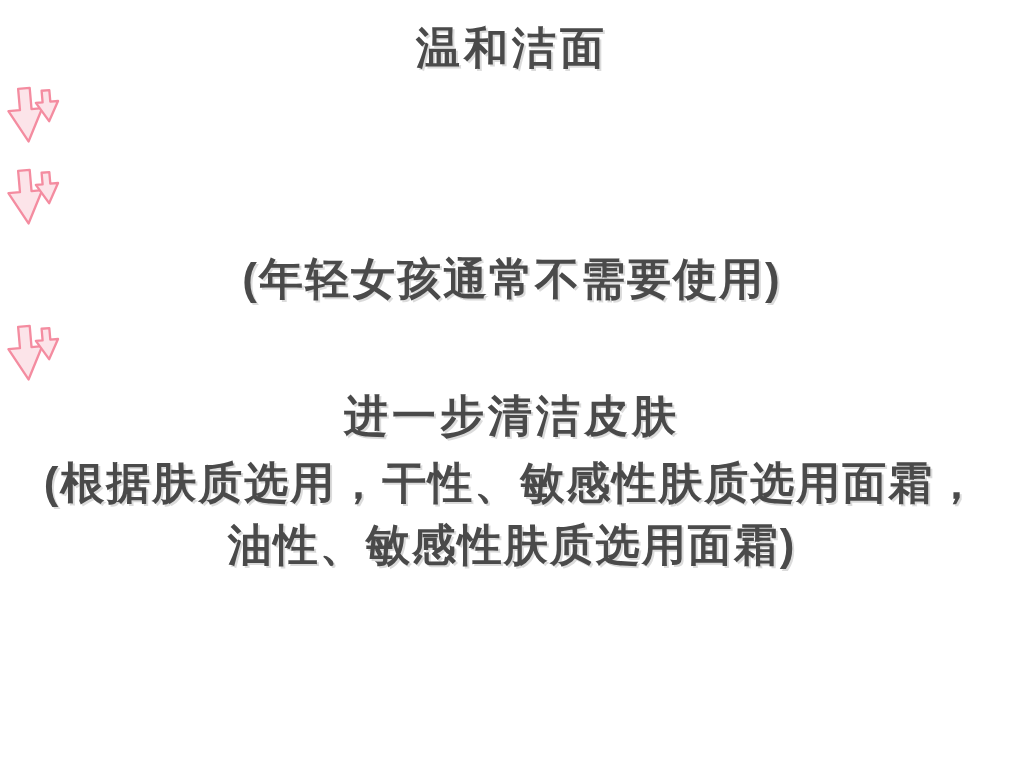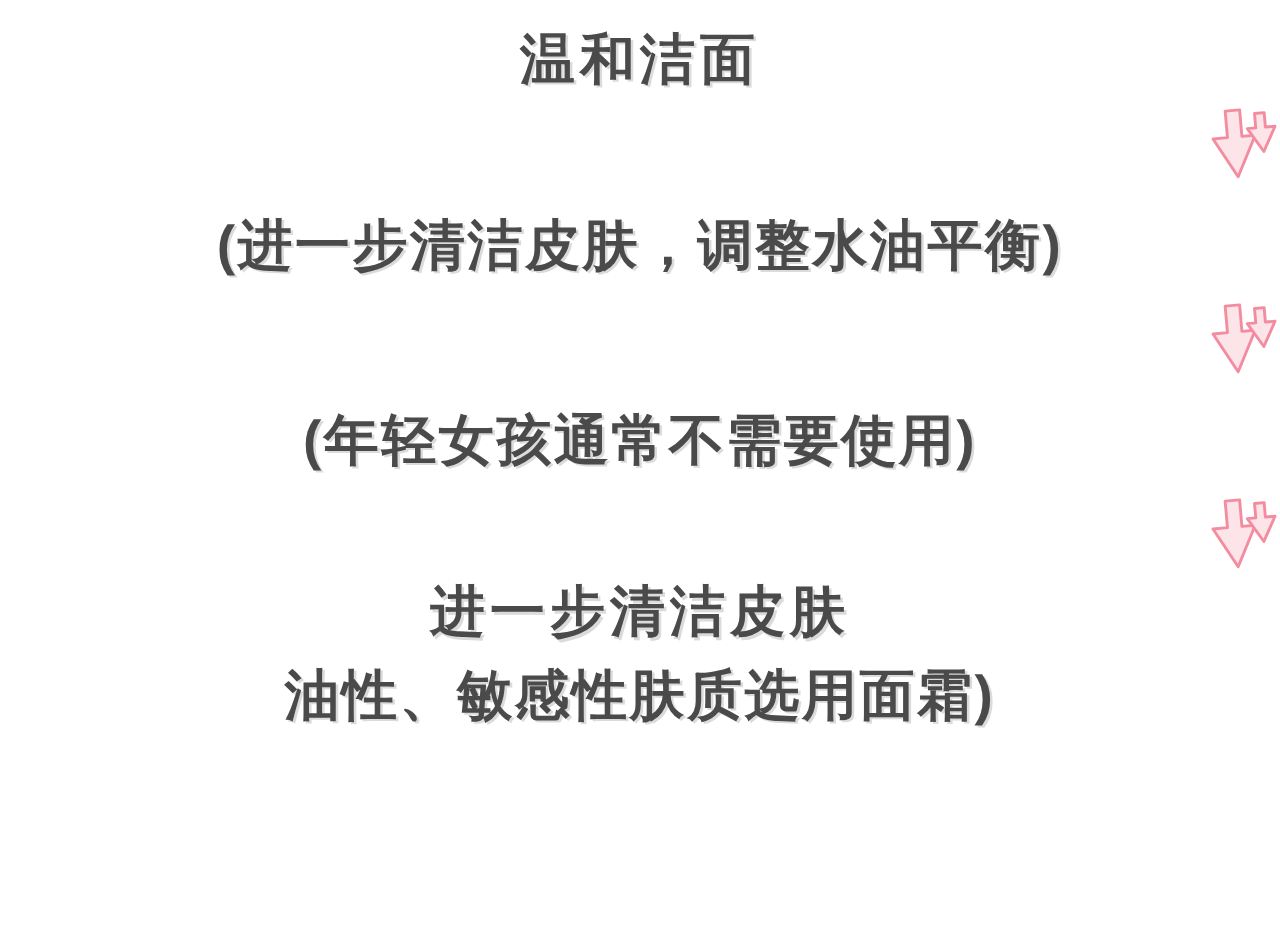--- a/index.html
+++ b/index.html
@@ -21,7 +21,7 @@
     height: 761px;
     display: flex;
     flex-direction: column;
-    align-items: flex-end;
+    align-items: flex-start;
     padding-top: 24px;
   }
   .step {

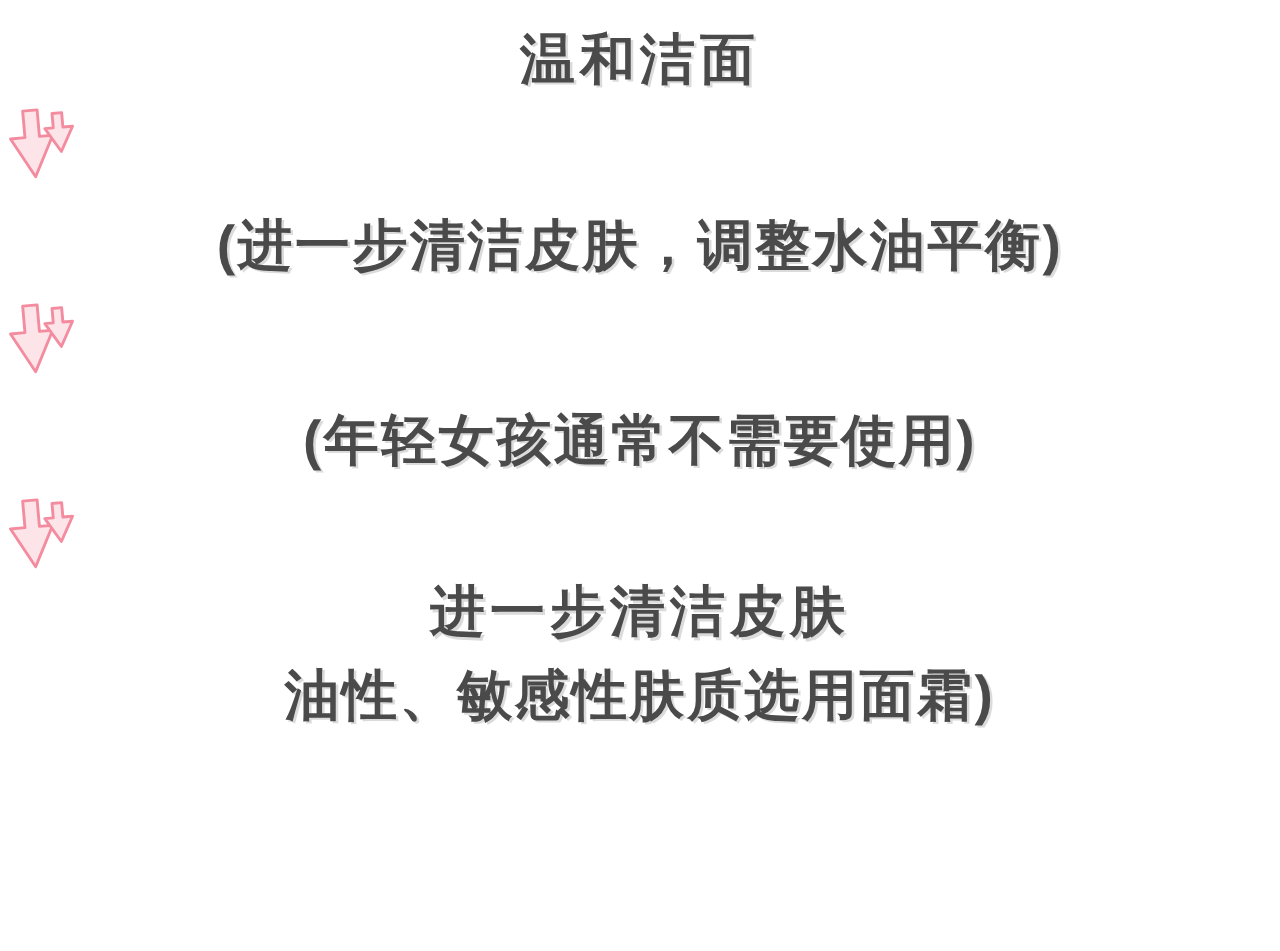--- a/index.html
+++ b/index.html
@@ -83,9 +83,6 @@
   </div>
 
   <div class="step">
-    <div class="step-note">
-      <span class="note-line">(进一步清洁皮肤，调整水油平衡)</span>
-    </div>
   </div>
 
   <div class="arrow">

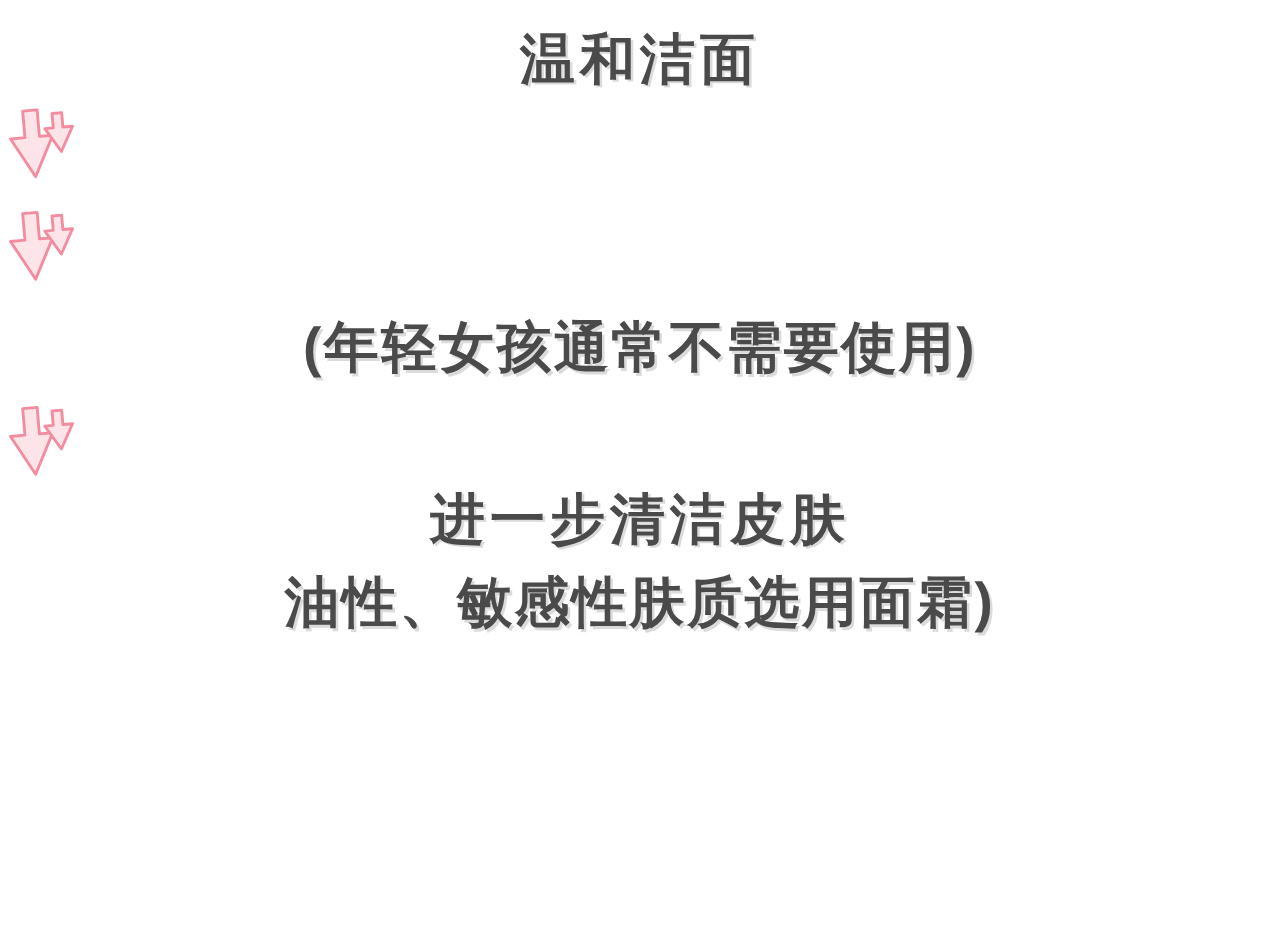--- a/index.html
+++ b/index.html
@@ -112,6 +112,7 @@
   <div class="step">
     <div class="step-title">进一步清洁皮肤</div>
     <div class="step-note">
+      <span class="note-line">(根据肤质选用，干性、敏感性肤质选用面霜，</span>
       <span class="note-line">油性、敏感性肤质选用面霜)</span>
     </div>
   </div>

